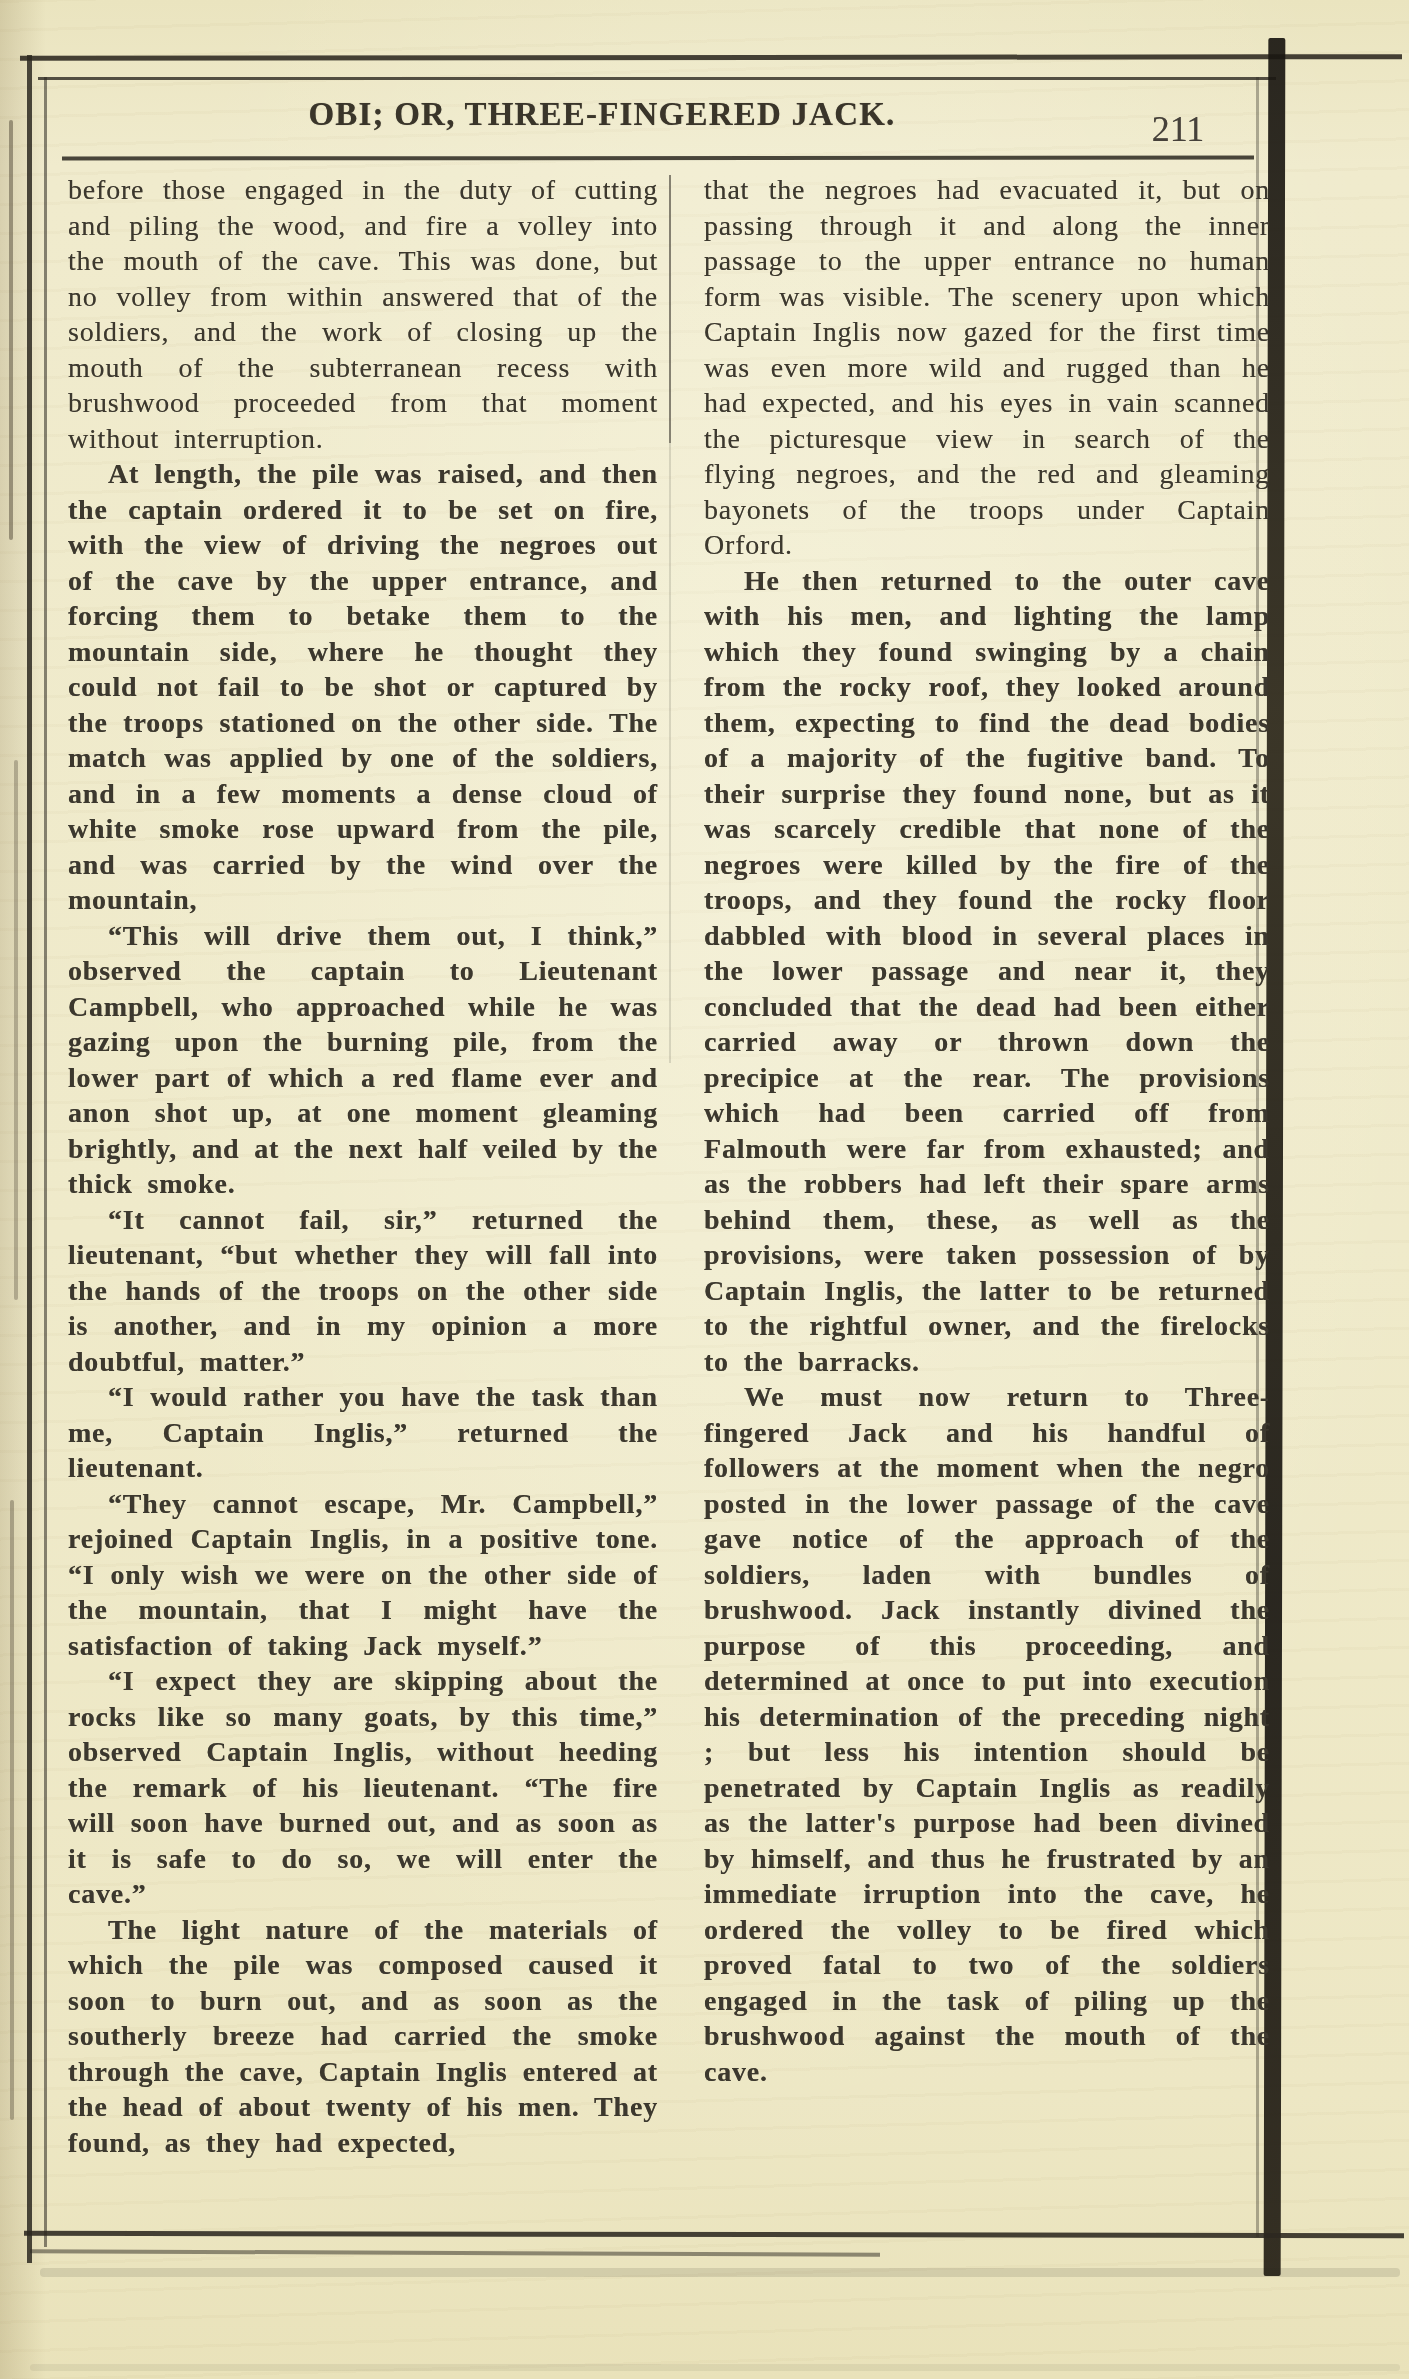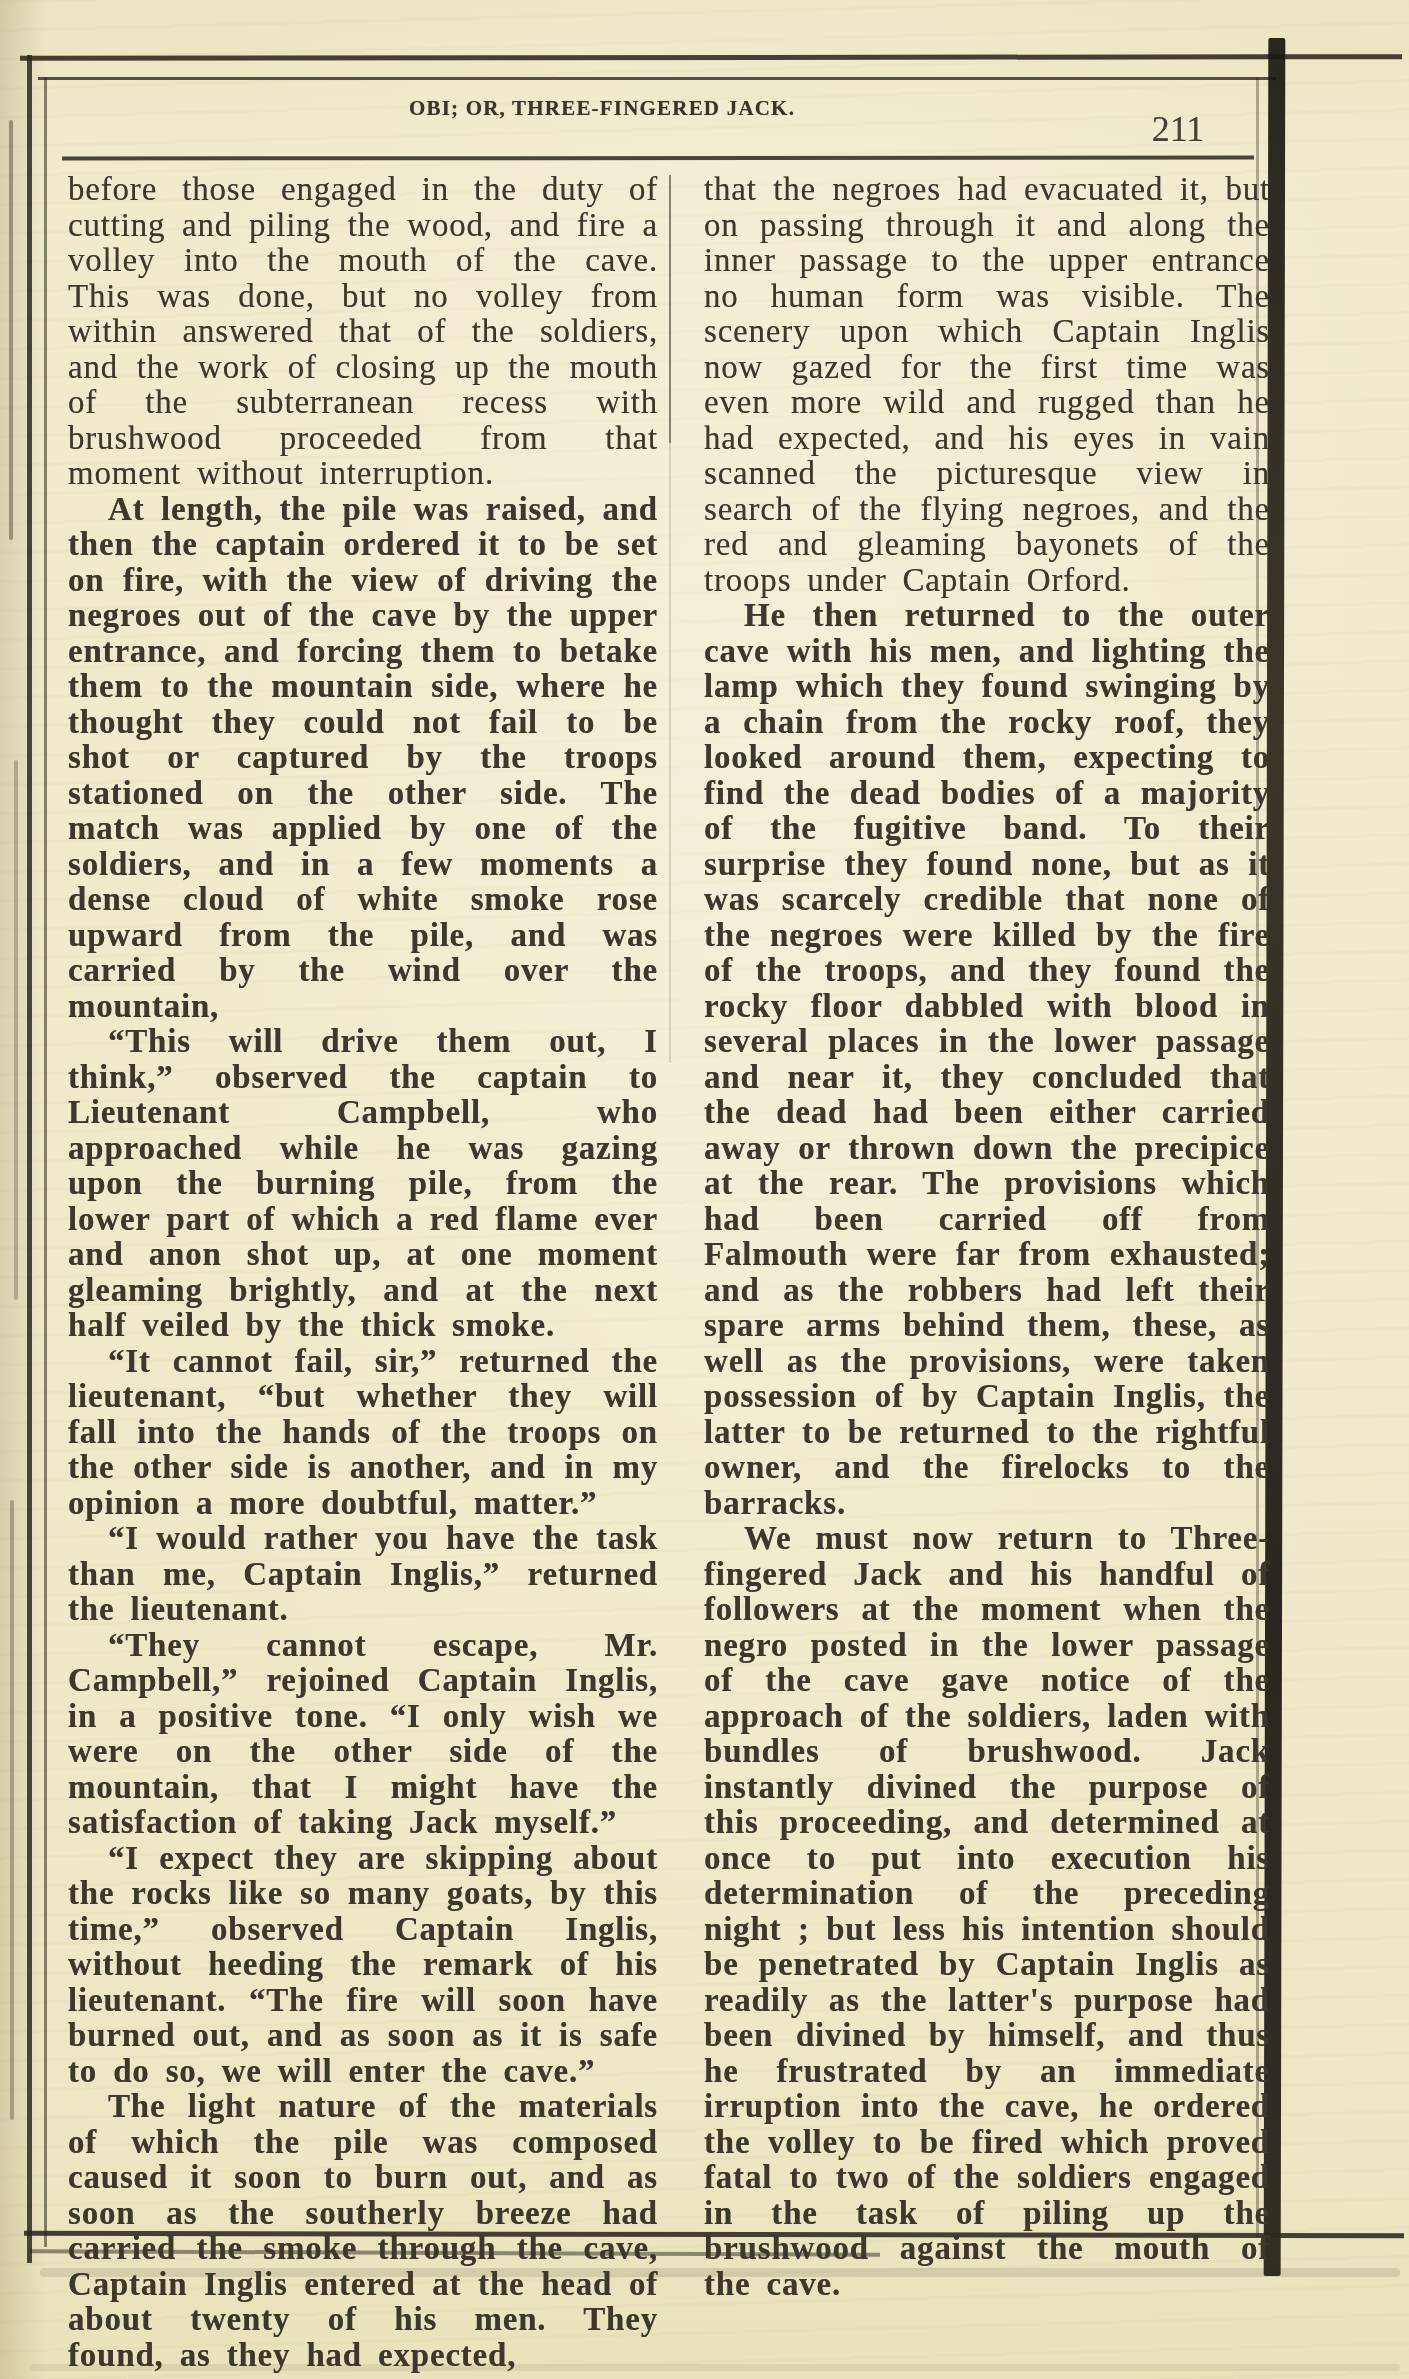--- a/index.html
+++ b/index.html
@@ -39,7 +39,7 @@
 
   .hdr-title{
     position:absolute;left:62px;top:96px;width:1080px;
-    text-align:center;font-size:21px;font-weight:700;letter-spacing:1.2px;
+    text-align:center;font-size:33px;font-weight:700;letter-spacing:1.2px;
     color:#3a352a;text-shadow:0 0 .7px rgba(58,53,42,.6);
   }
   .hdr-num{

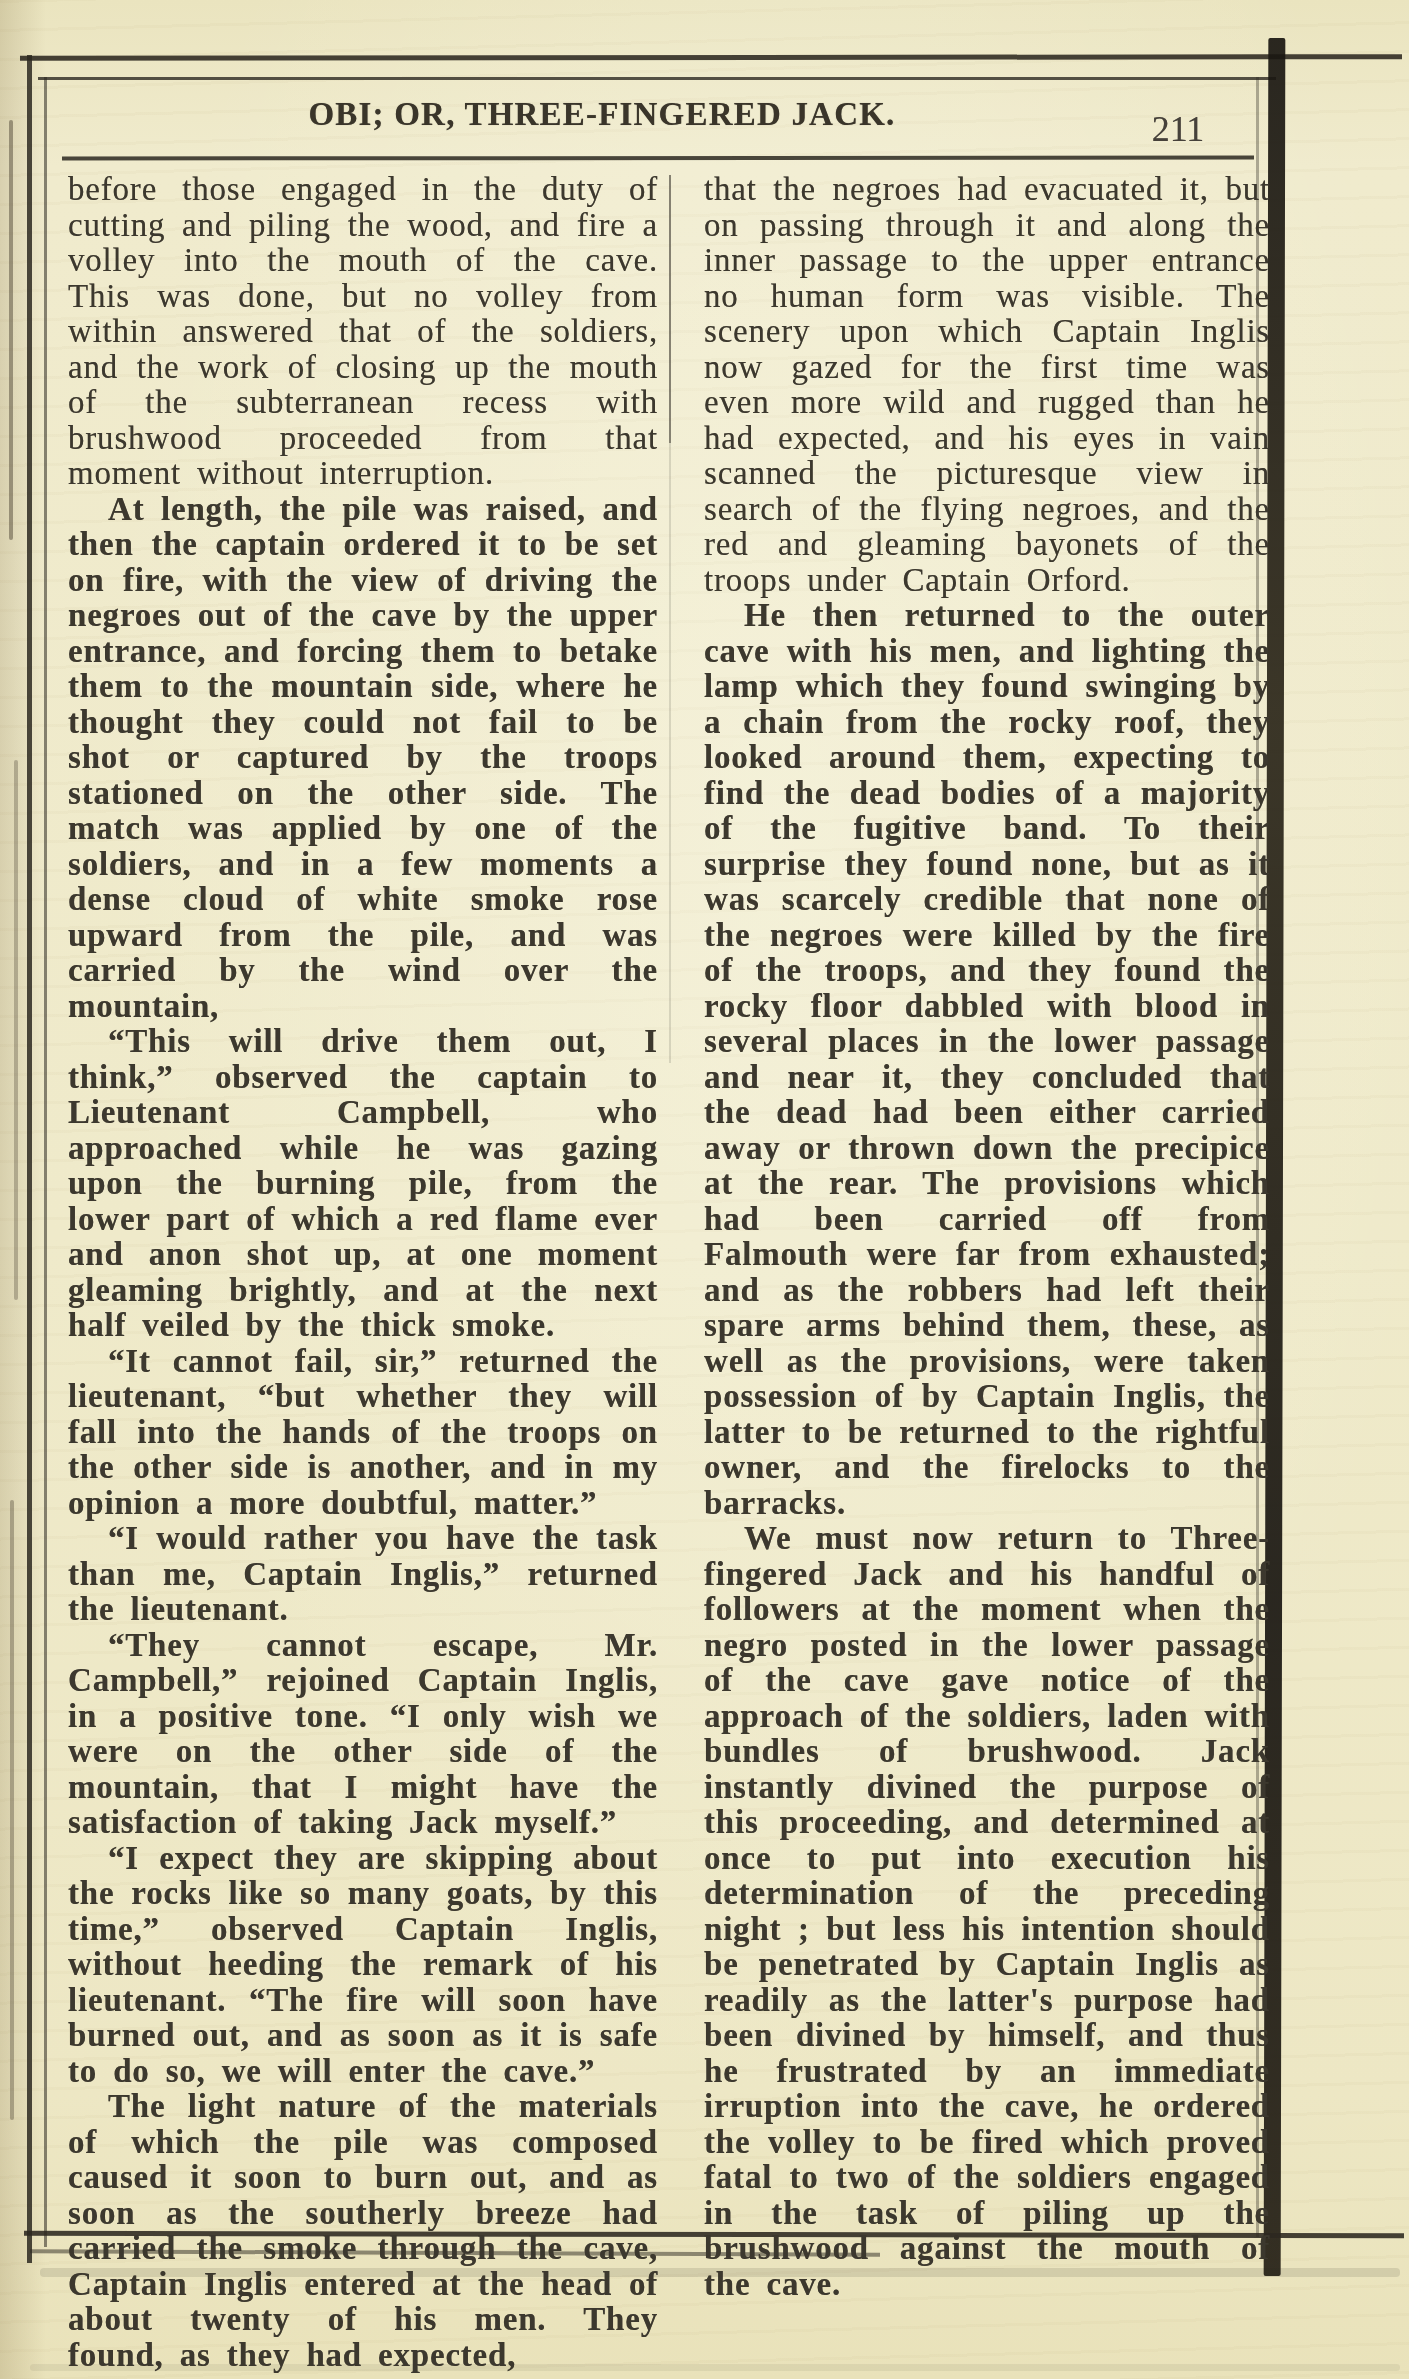--- a/index.html
+++ b/index.html
@@ -49,7 +49,7 @@
   }
   .col{
     position:absolute;top:172px;
-    font-size:33px;line-height:35.5px;color:#3c382e;
+    font-size:28px;line-height:35.5px;color:#3c382e;
     text-align:justify;letter-spacing:.8px;word-spacing:7px;
     text-shadow:0 0 .6px rgba(60,55,45,.55);
   }

